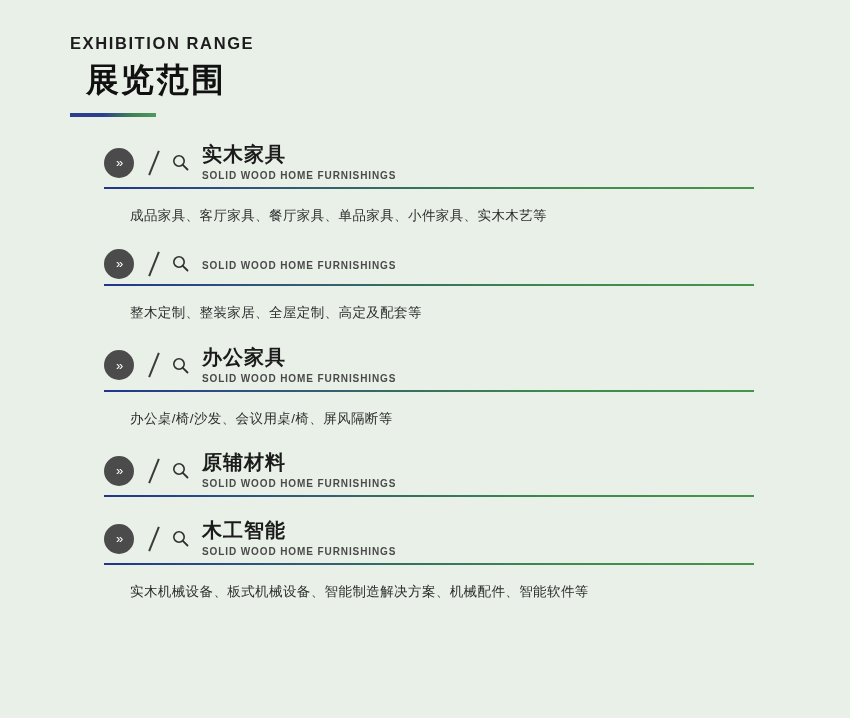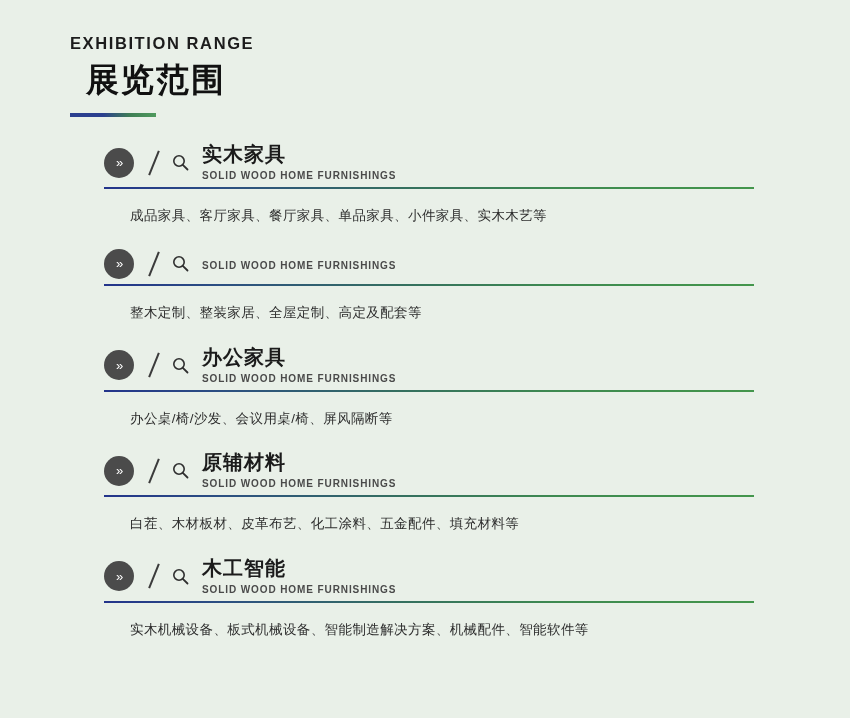--- a/index.html
+++ b/index.html
@@ -226,7 +226,6 @@
         </div>
       </div>
       <div class="divider"></div>
-      <div class="desc">白茬、木材板材、皮革布艺、化工涂料、五金配件、填充材料等</div>
     </div>
 
     <div class="item">

